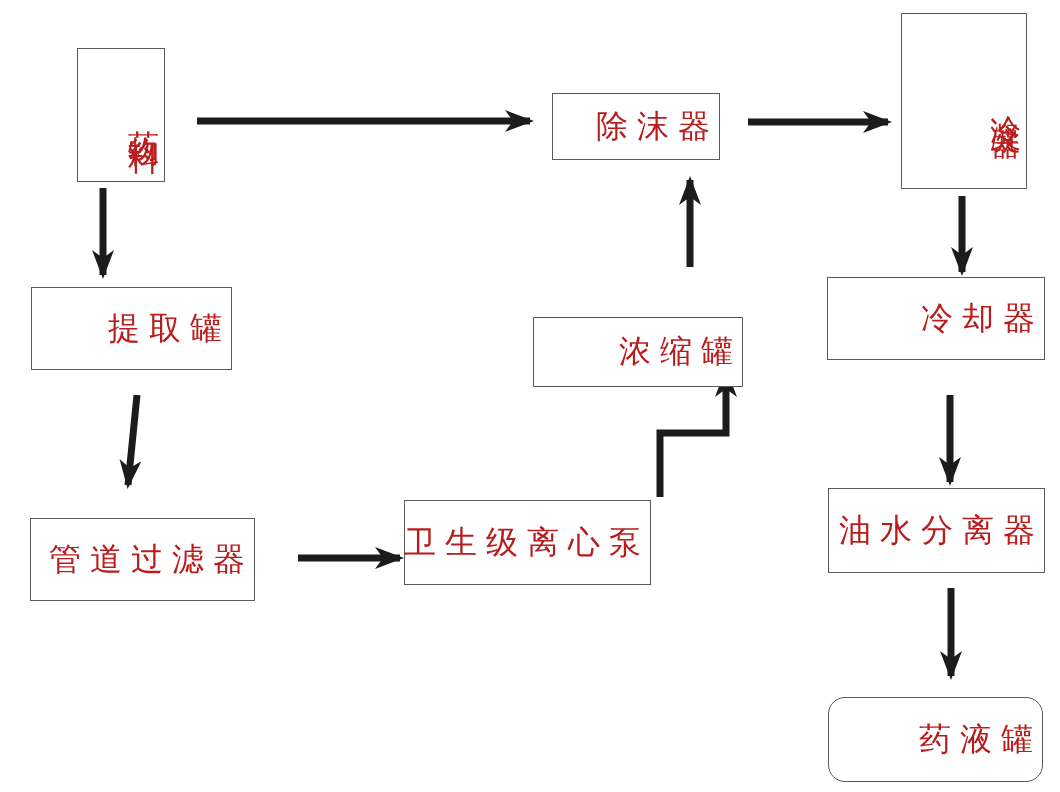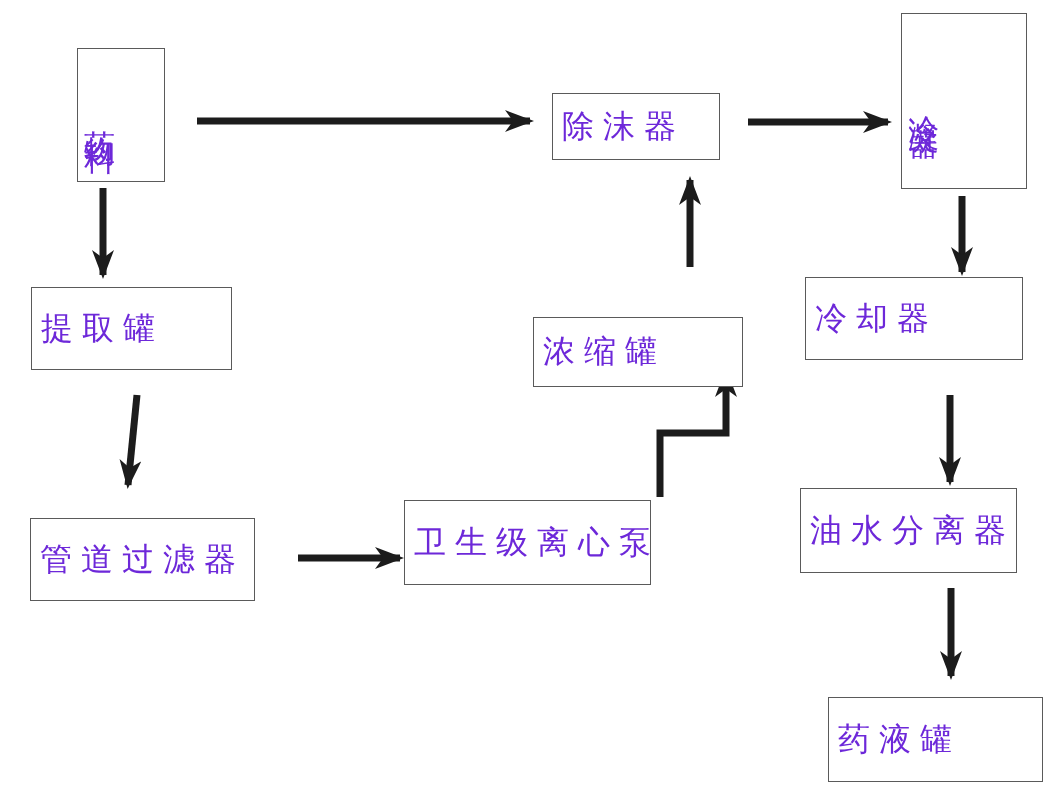--- a/index.html
+++ b/index.html
@@ -35,8 +35,8 @@
     background: #ffffff;
     display: flex;
     align-items: center;
-    justify-content: flex-start;
-    color: #6d28d9;
+    justify-content: flex-end;
+    color: #b91c1c;
     font-size: 32px;
     letter-spacing: 9px;
     text-indent: 9px;

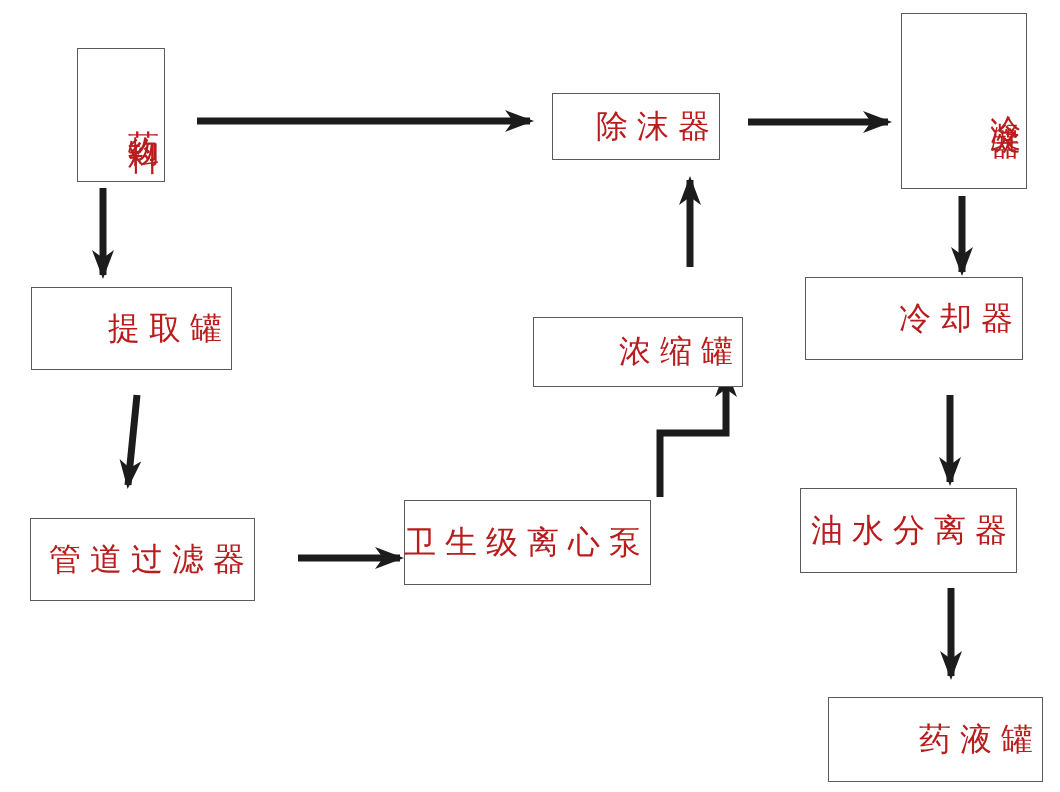--- a/index.html
+++ b/index.html
@@ -95,7 +95,7 @@
     <div class="node vertical" style="left: 901px; top: 13px; width: 126px; height: 176px;">
       <span>冷凝器</span>
     </div>
-    <div class="node" style="left: 805px; top: 277px; width: 218px; height: 83px;">
+    <div class="node" style="left: 827px; top: 277px; width: 218px; height: 83px;">
       <span>冷却器</span>
     </div>
     <div class="node" style="left: 800px; top: 488px; width: 217px; height: 85px;">

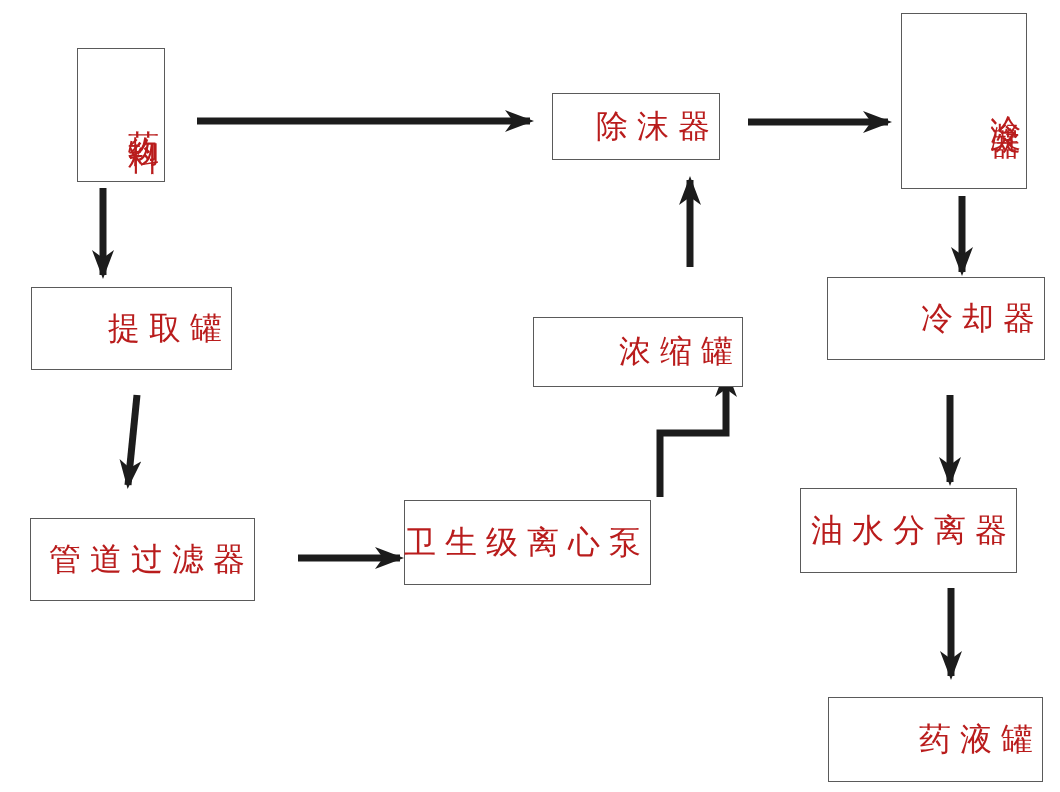--- a/index.html
+++ b/index.html
@@ -98,7 +98,7 @@
     <div class="node" style="left: 827px; top: 277px; width: 218px; height: 83px;">
       <span>冷却器</span>
     </div>
-    <div class="node" style="left: 800px; top: 488px; width: 217px; height: 85px;">
+    <div class="node" style="left: 828px; top: 488px; width: 217px; height: 85px;">
       <span>油水分离器</span>
     </div>
     <div class="node" style="left: 828px; top: 697px; width: 215px; height: 85px;">

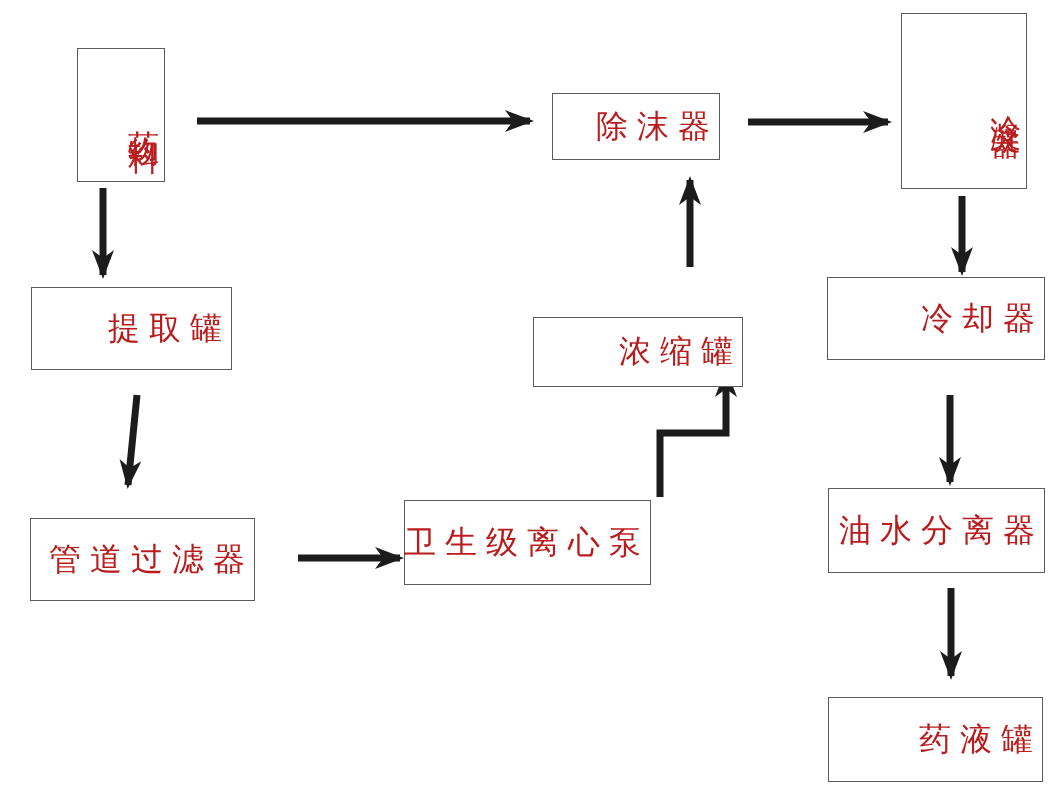--- a/index.html
+++ b/index.html
@@ -101,7 +101,7 @@
     <div class="node" style="left: 828px; top: 488px; width: 217px; height: 85px;">
       <span>油水分离器</span>
     </div>
-    <div class="node" style="left: 828px; top: 697px; width: 215px; height: 85px;">
+    <div class="node" style="left: 828px; top: 697px; width: 215px; height: 85px; border-radius: 17px;">
       <span>药液罐</span>
     </div>
   </div>

